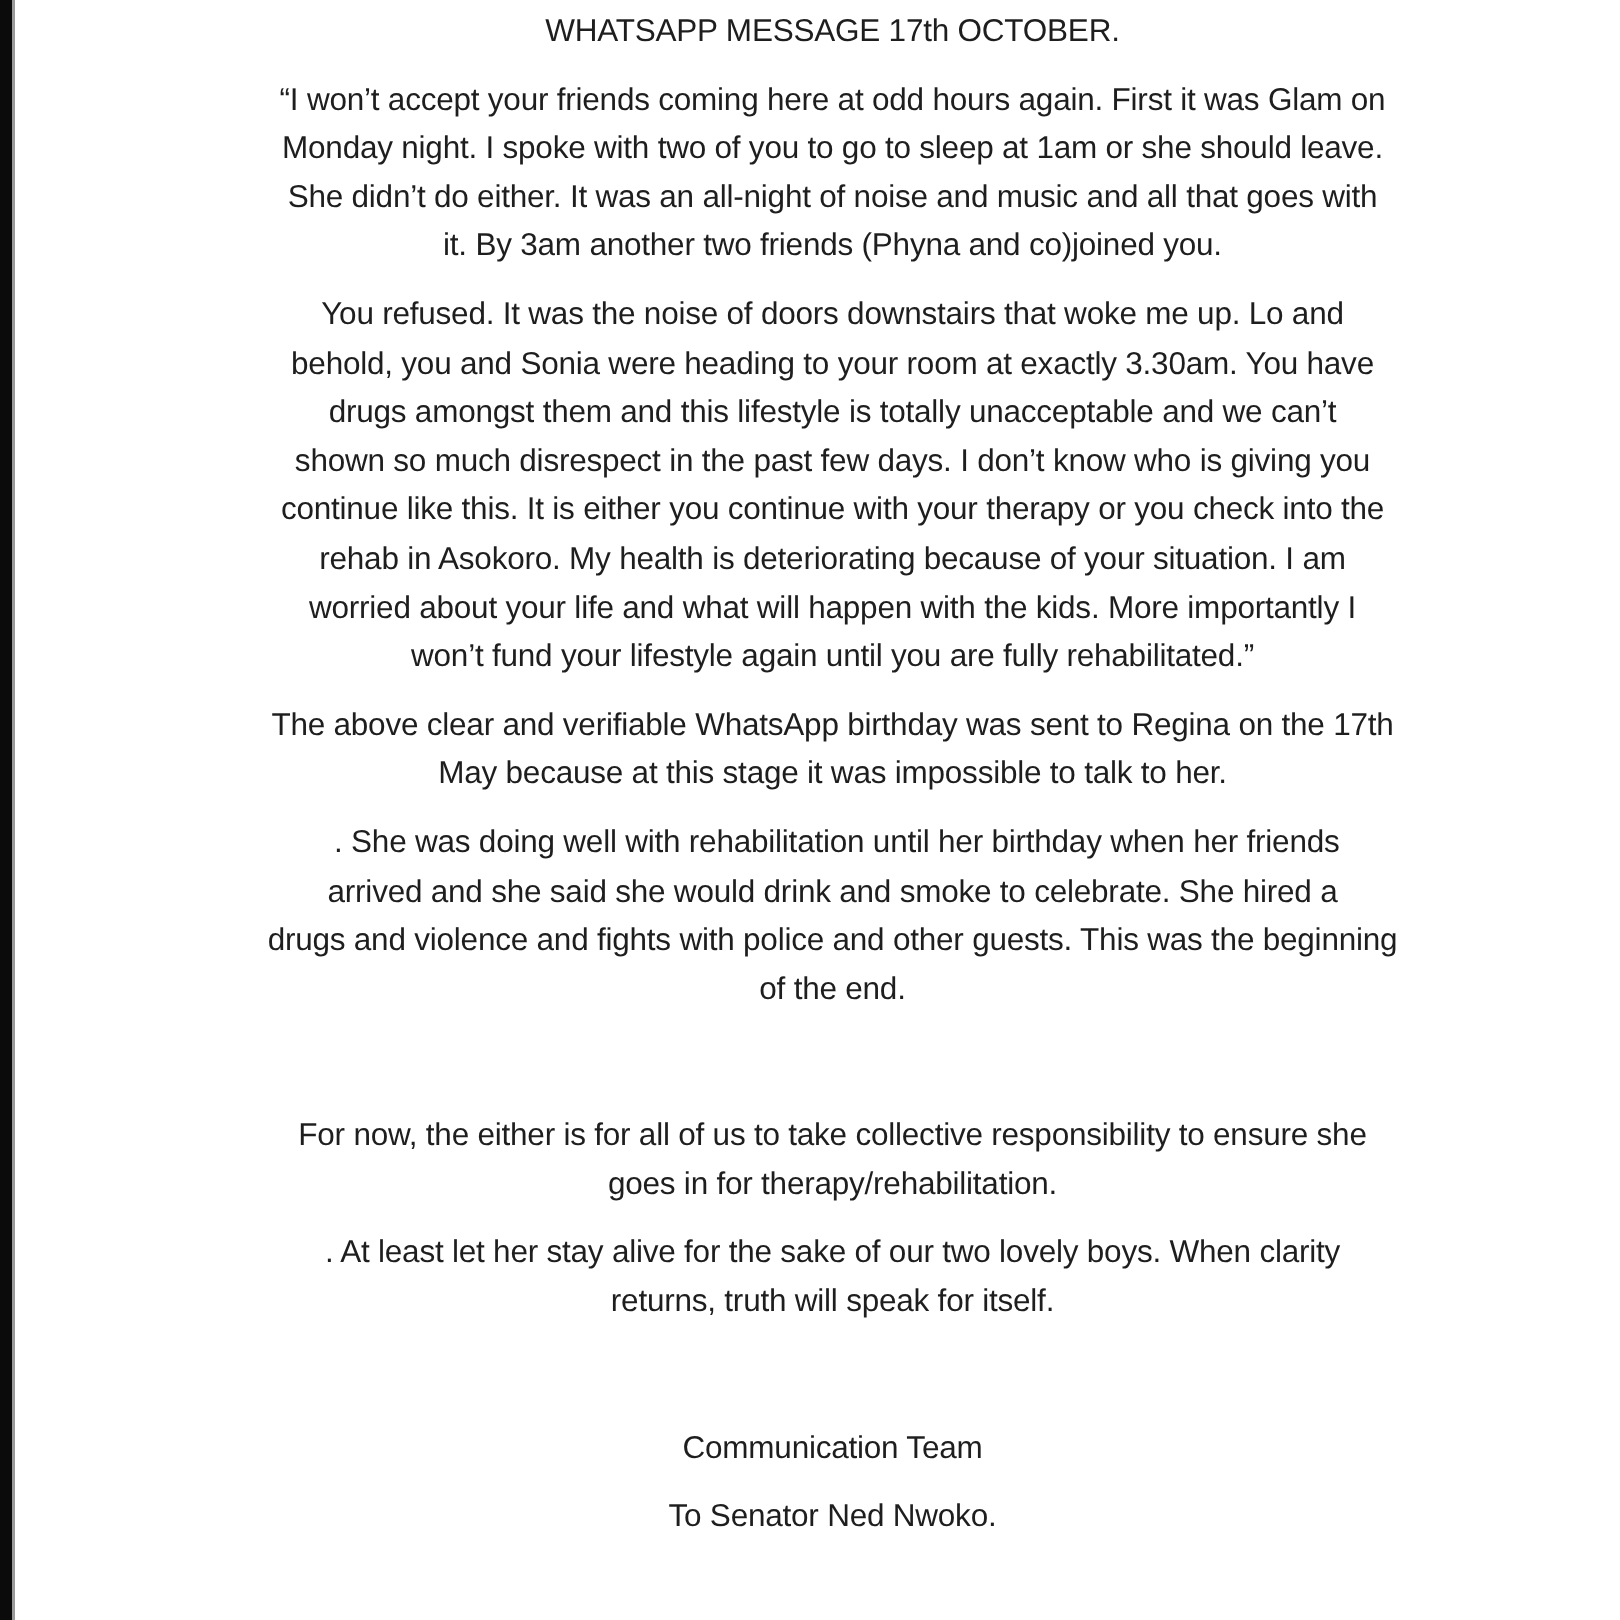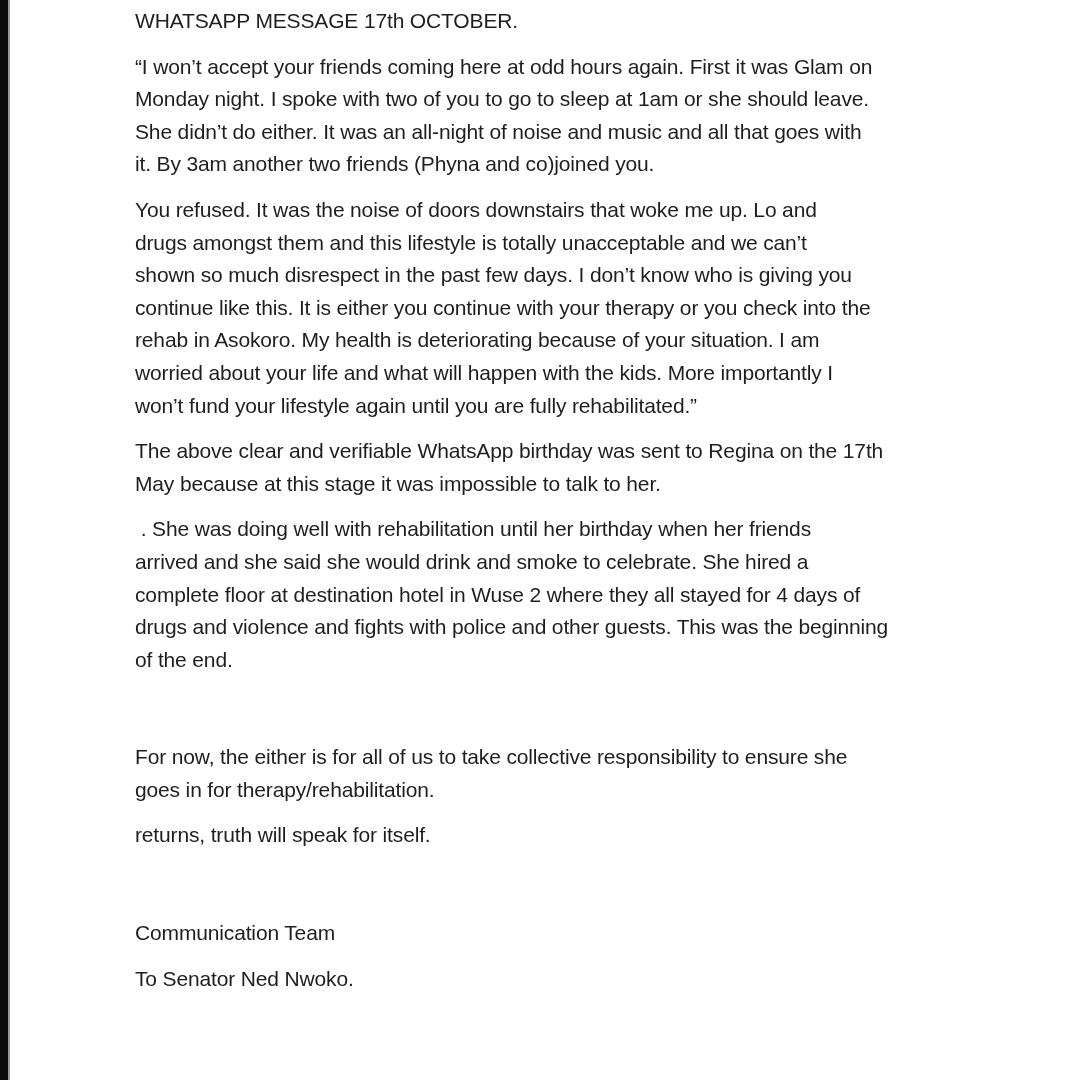--- a/index.html
+++ b/index.html
@@ -35,6 +35,7 @@
   }
   .block {
     margin: 0 0 13px 0;
+    text-align: center;
   }
   .block.gap {
     height: 52px;

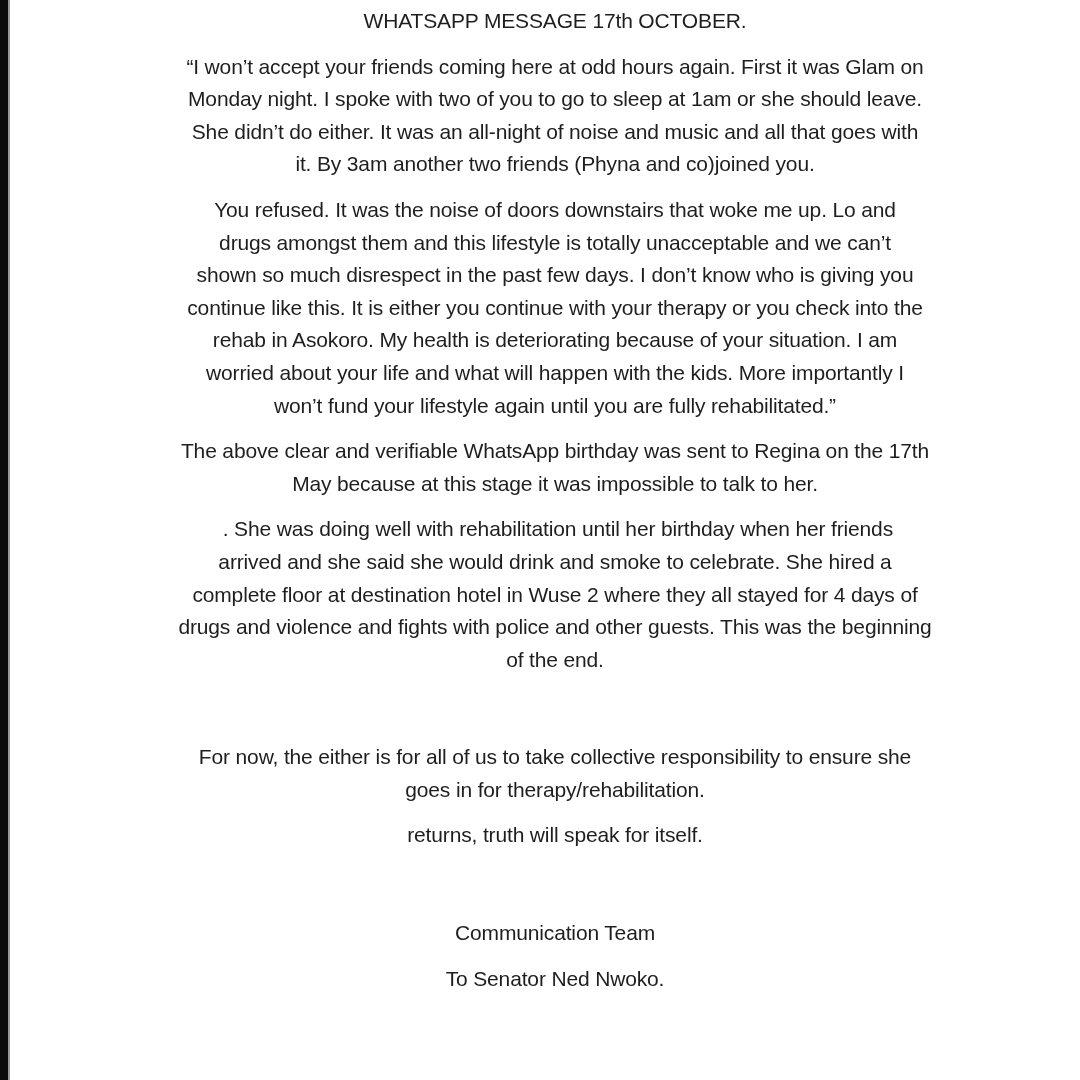--- a/index.html
+++ b/index.html
@@ -66,6 +66,7 @@
       </div>
       <div class="block paragraph">
         <div class="line">You refused. It was the noise of doors downstairs that woke me up. Lo and</div>
+        <div class="line">behold, you and Sonia were heading to your room at exactly 3.30am. You have</div>
         <div class="line">drugs amongst them and this lifestyle is totally unacceptable and we can’t</div>
         <div class="line">shown so much disrespect in the past few days. I don’t know who is giving you</div>
         <div class="line">continue like this. It is either you continue with your therapy or you check into the</div>

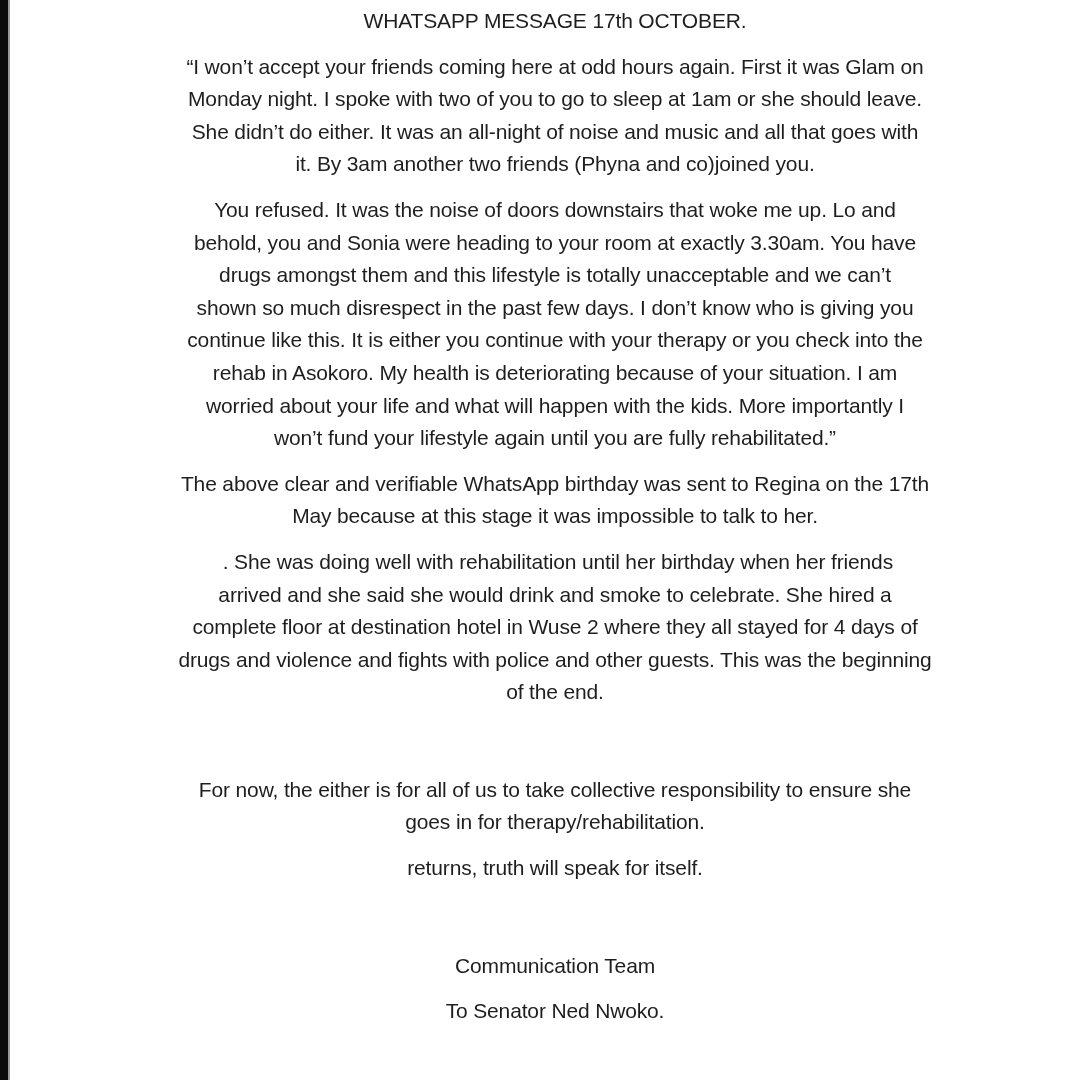--- a/index.html
+++ b/index.html
@@ -81,7 +81,6 @@
       <div class="block paragraph">
         <div class="line"> . She was doing well with rehabilitation until her birthday when her friends</div>
         <div class="line">arrived and she said she would drink and smoke to celebrate. She hired a</div>
-        <div class="line">complete floor at destination hotel in Wuse 2 where they all stayed for 4 days of</div>
         <div class="line">drugs and violence and fights with police and other guests. This was the beginning</div>
         <div class="line">of the end.</div>
       </div>

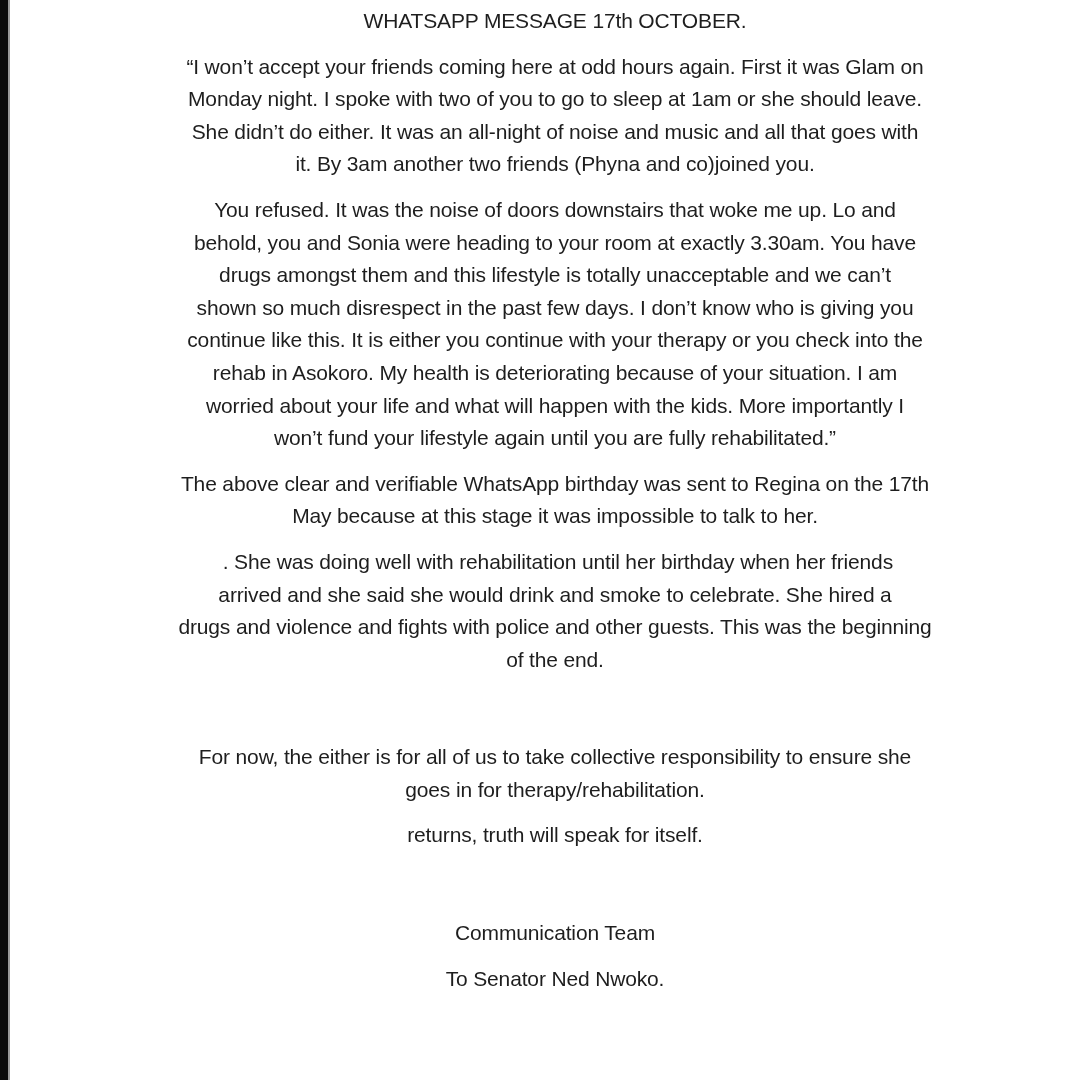--- a/index.html
+++ b/index.html
@@ -90,6 +90,7 @@
         <div class="line">goes in for therapy/rehabilitation.</div>
       </div>
       <div class="block paragraph">
+        <div class="line">. At least let her stay alive for the sake of our two lovely boys. When clarity</div>
         <div class="line">returns, truth will speak for itself.</div>
       </div>
       <div class="block gap"></div>

